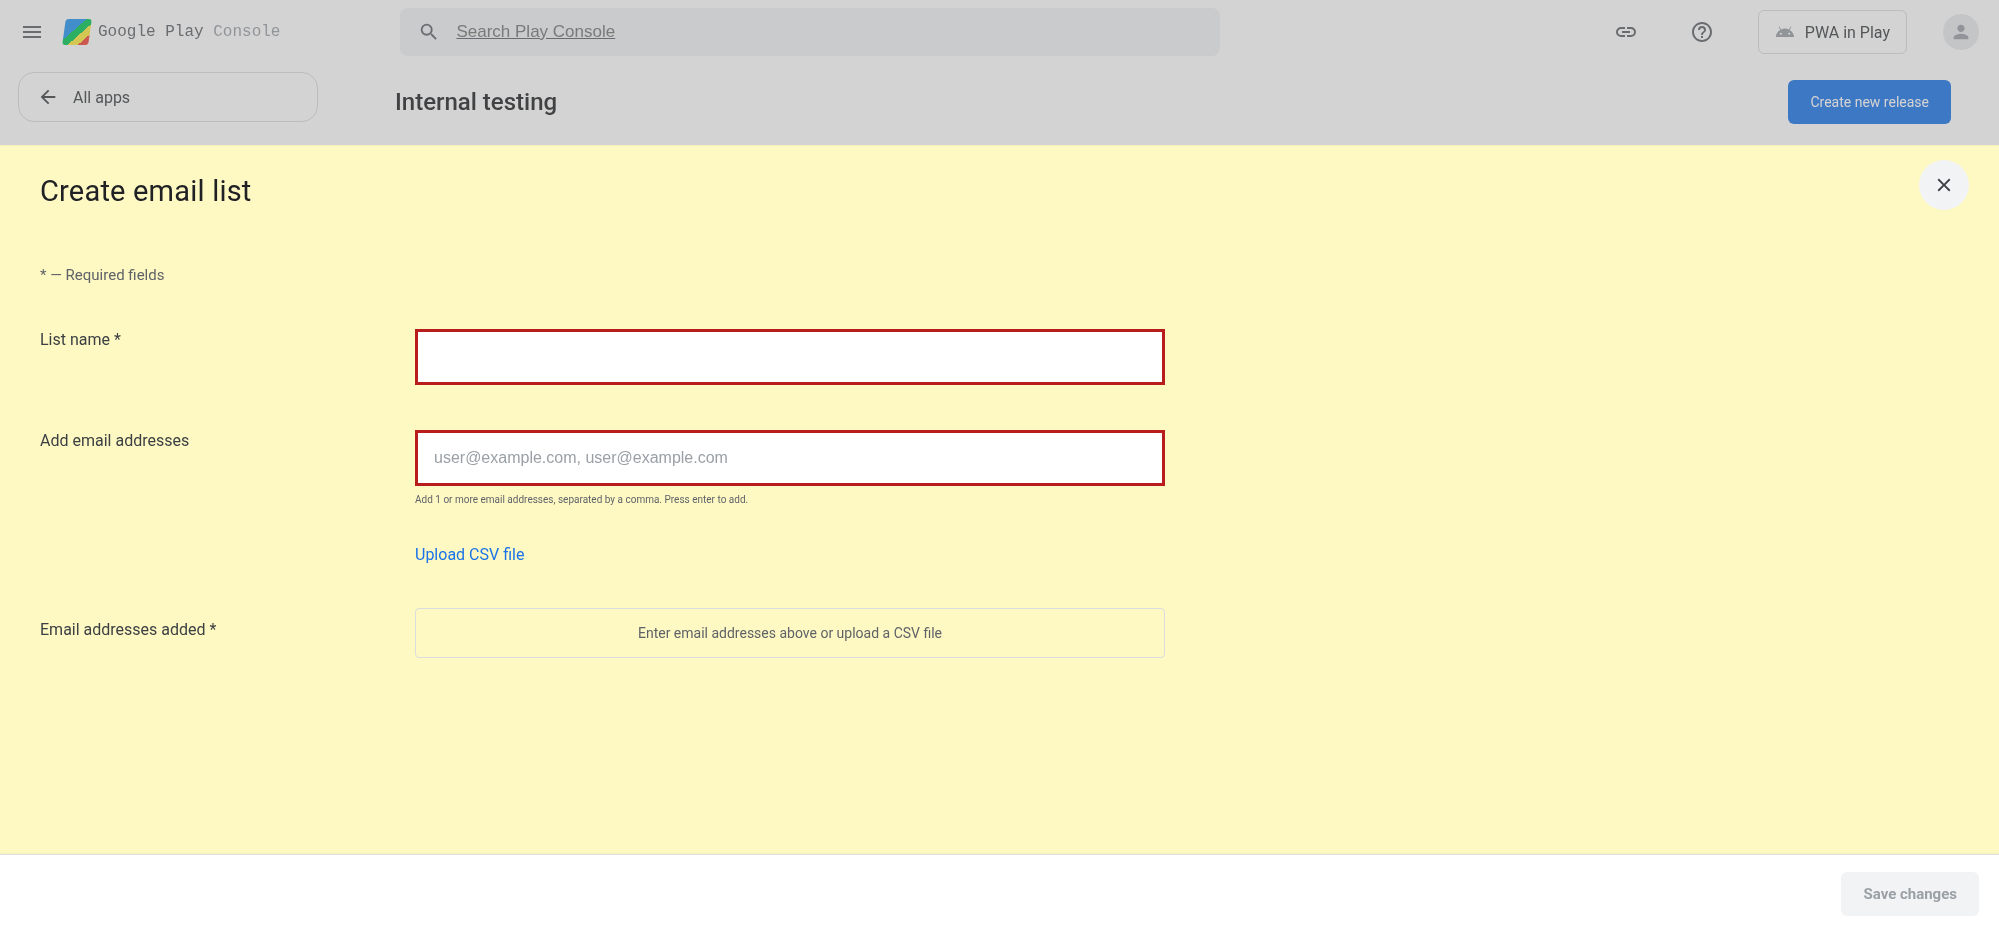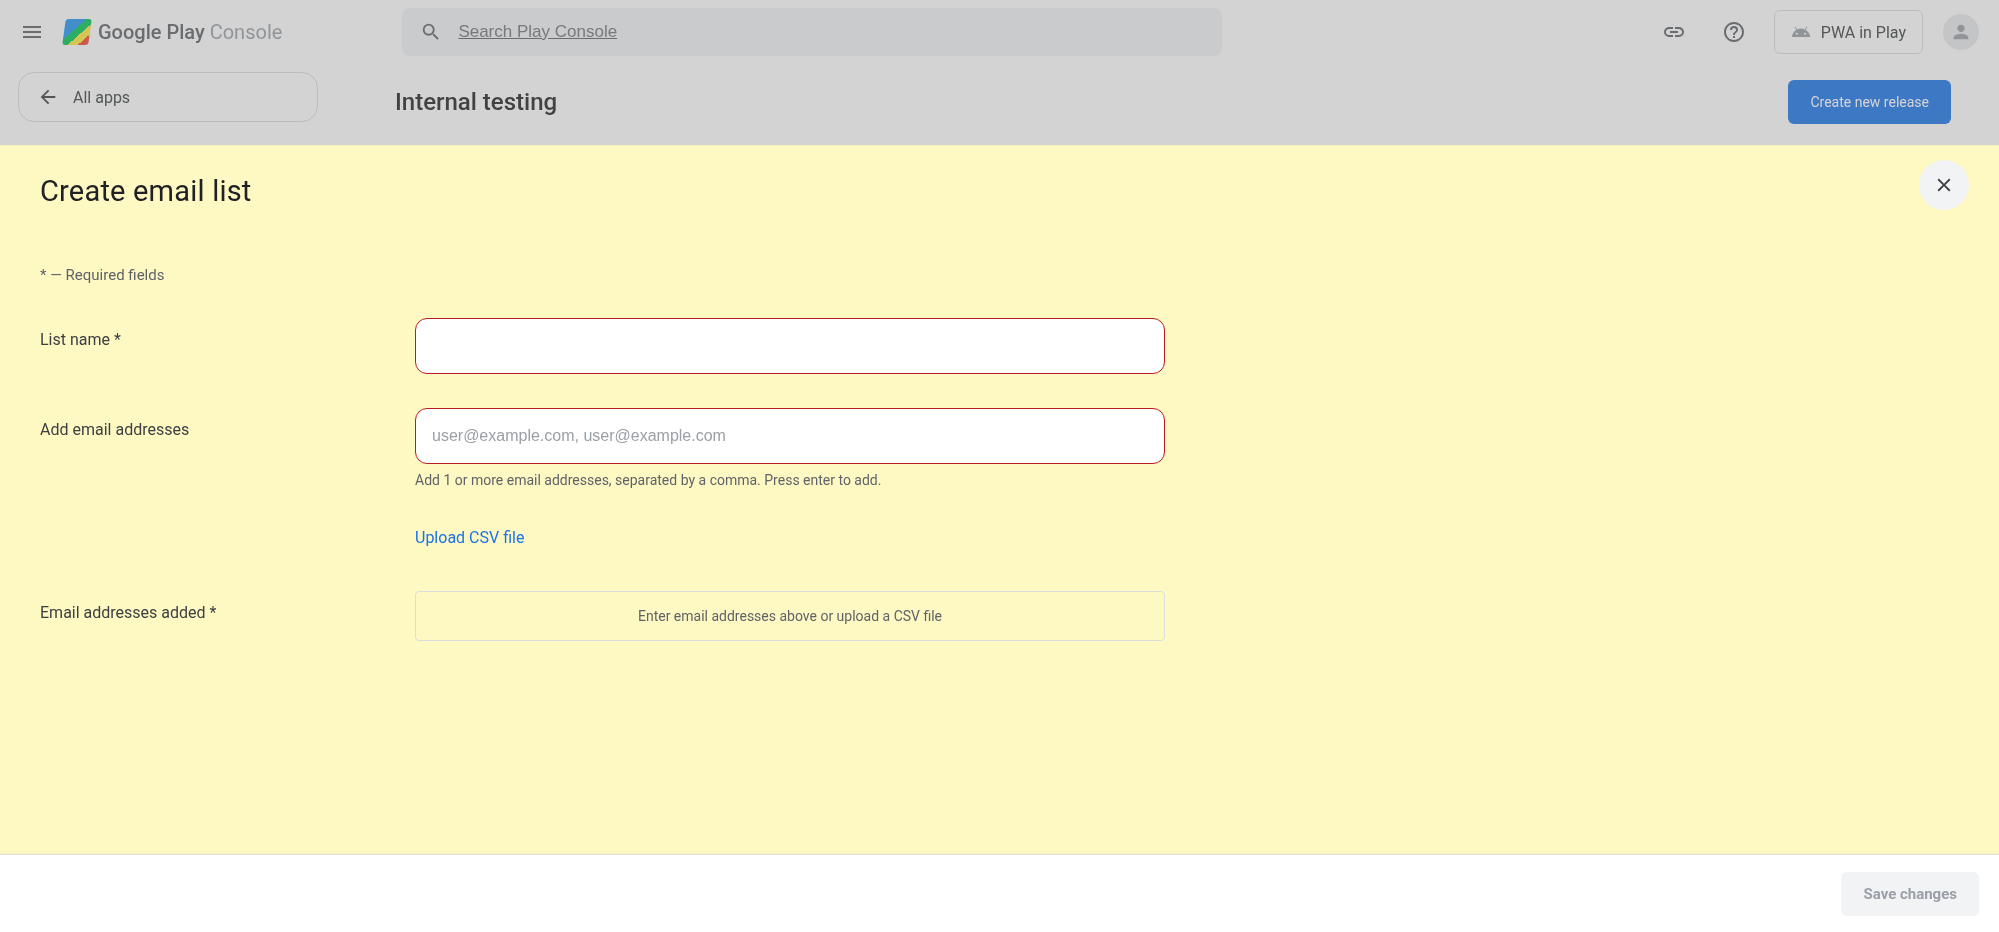--- a/index.html
+++ b/index.html
@@ -42,7 +42,7 @@
     border-radius: 3px;
     position: relative;
   }
-  .logo-text { font-size: 20px; color: #5f6368; }
+  .logo-text { font-size: 16px; color: #5f6368; font-family: Liberation Mono, monospace; }
   .logo-text .bold { font-weight: 500; color: #5f6368; }
   .logo-text .light { color: #9aa0a6; }
   .search-box {

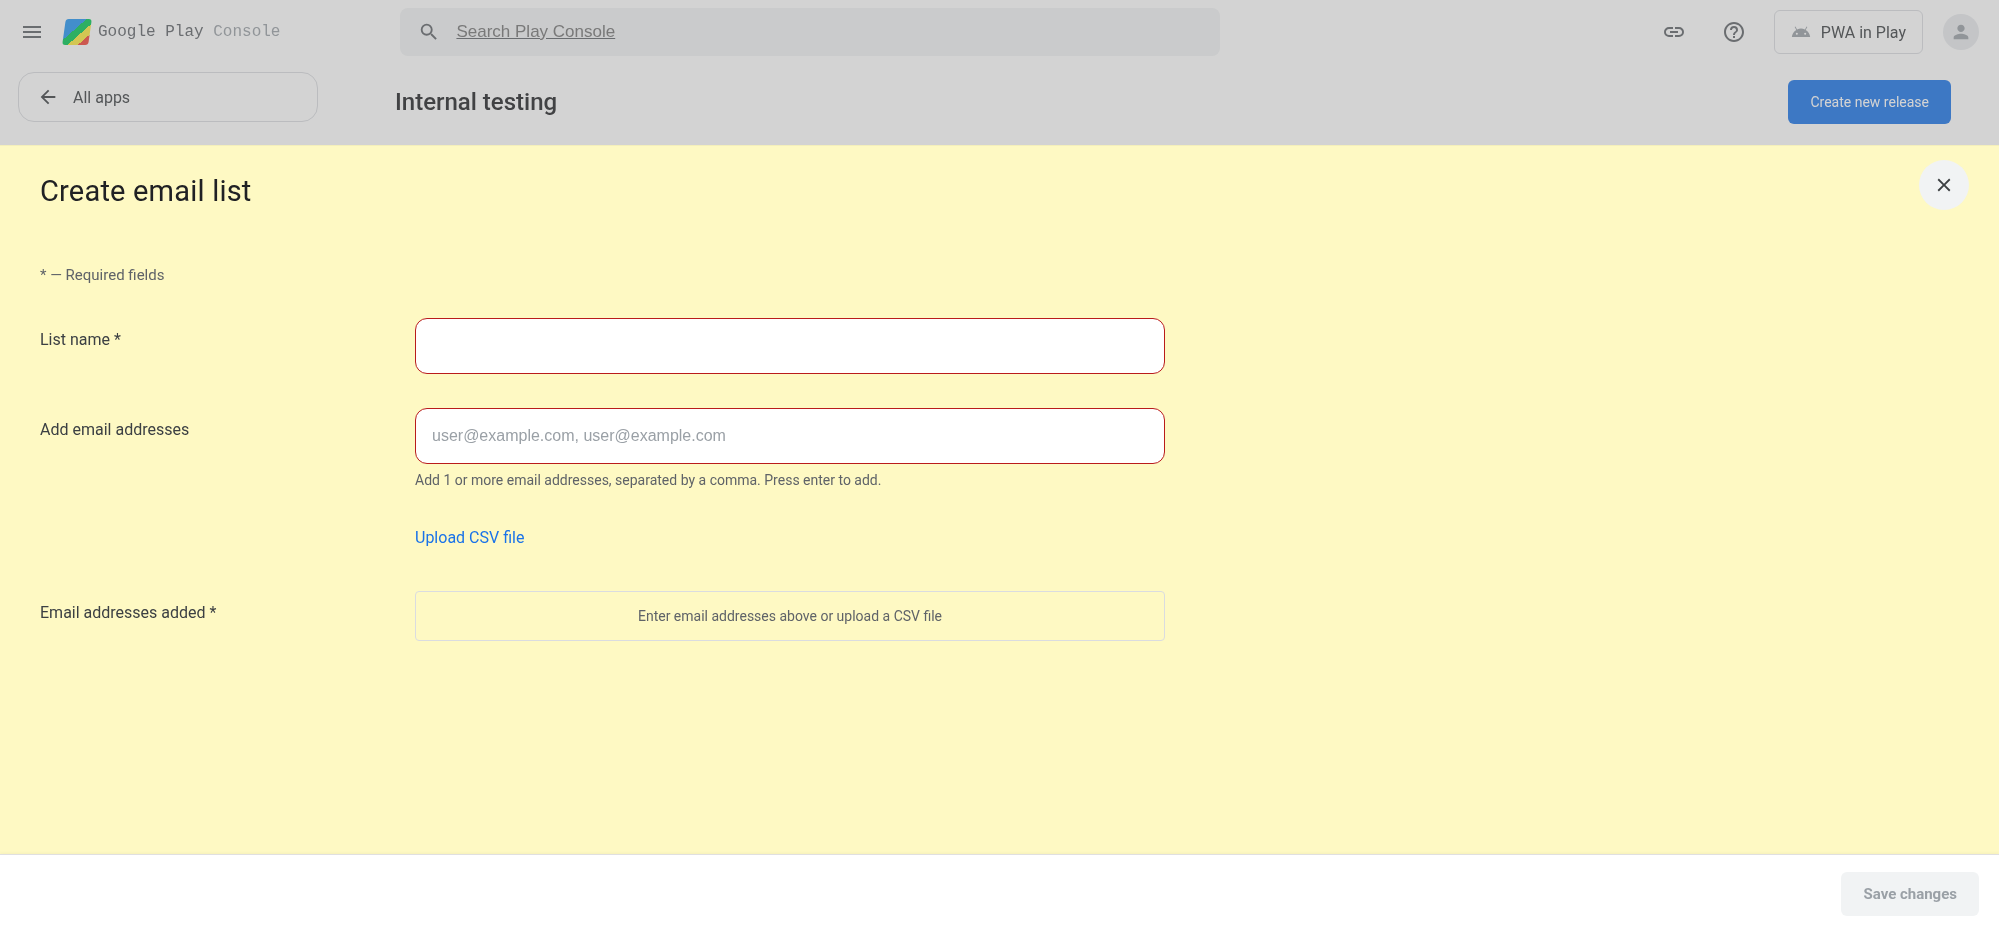--- a/index.html
+++ b/index.html
@@ -63,7 +63,7 @@
   .header-right {
     margin-left: auto;
     display: flex; align-items: center;
-    gap: 20px;
+    gap: 36px;
   }
   .icon-btn {
     width: 40px; height: 40px;

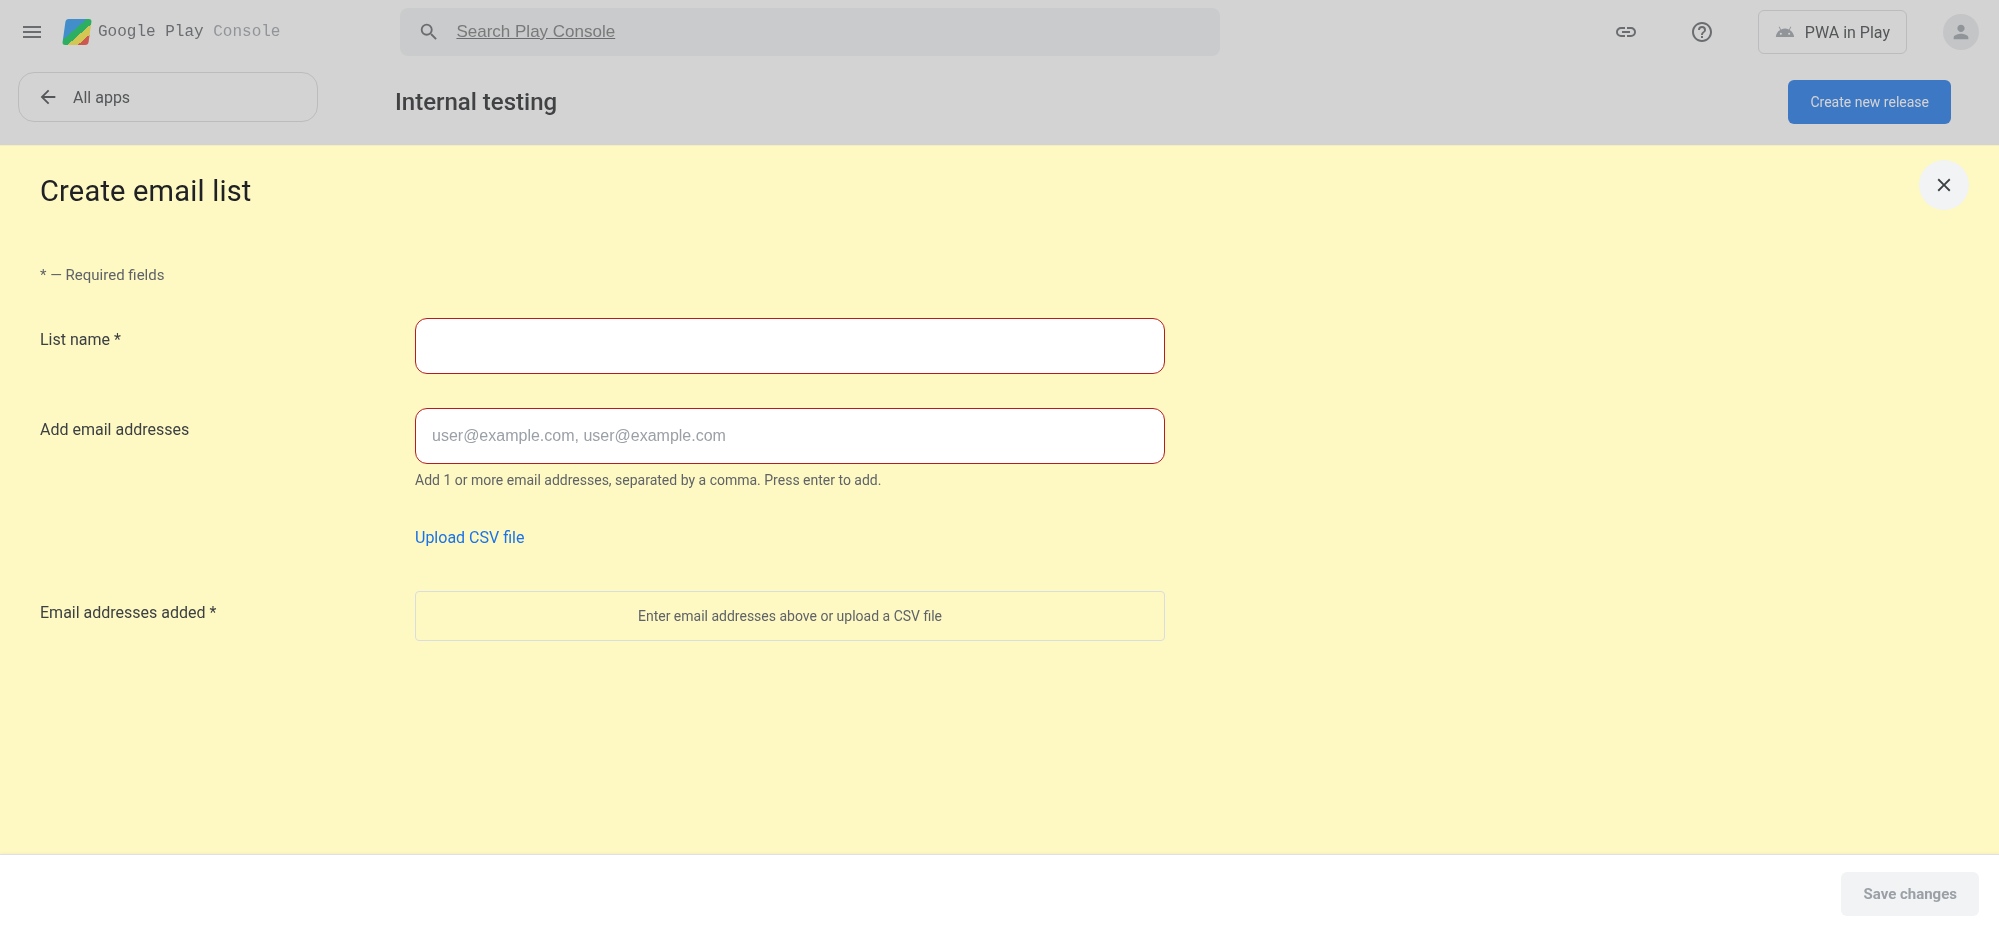--- a/index.html
+++ b/index.html
@@ -178,12 +178,13 @@
   .text-input {
     width: 100%;
     height: 56px;
-    border: 1px solid #b91c1c;
-    border-radius: 12px;
+    border: 3px solid #b91c1c;
+    border-radius: 0;
     padding: 0 16px;
     font-size: 16px;
     outline: none;
     color: #202124;
+    margin-top: 11px;
   }
   .text-input::placeholder { color: #9aa0a6; }
   .char-count {

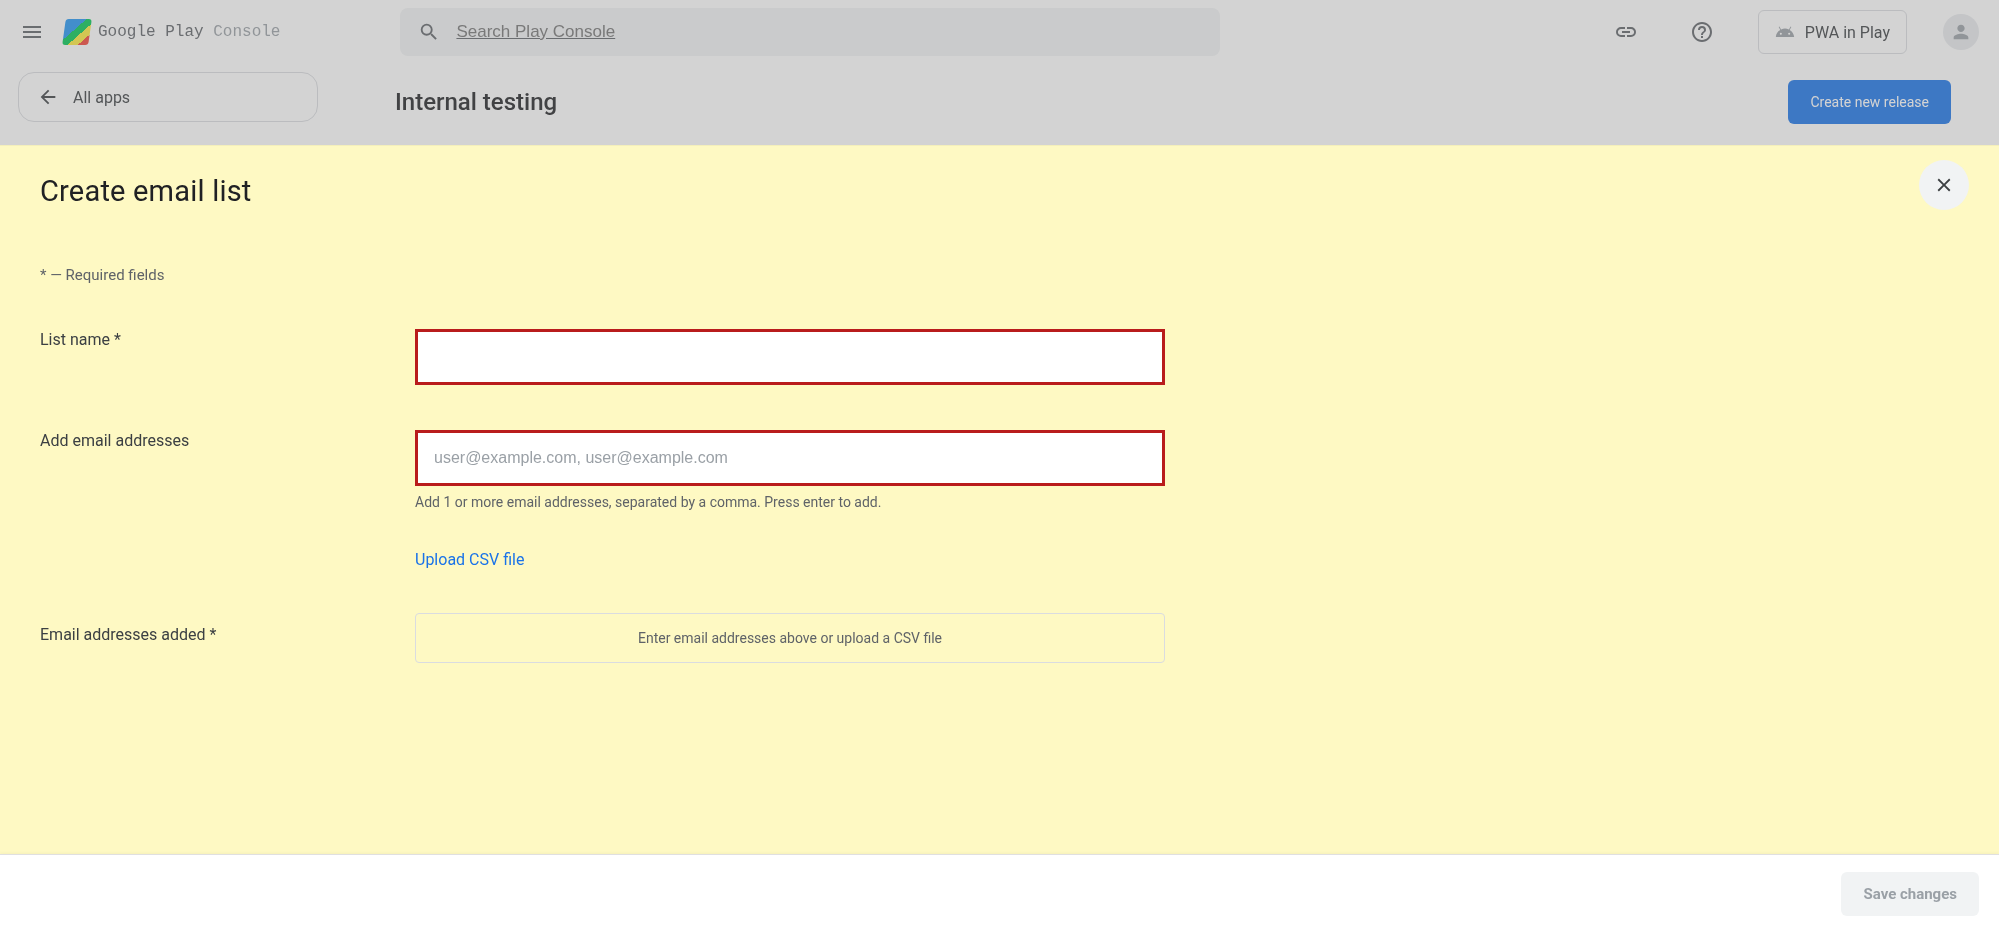--- a/index.html
+++ b/index.html
@@ -195,7 +195,7 @@
     letter-spacing: 0.3px;
   }
   .helper {
-    font-size: 14px;
+    font-size: 10px;
     color: #5f6368;
     margin-top: 8px;
   }

